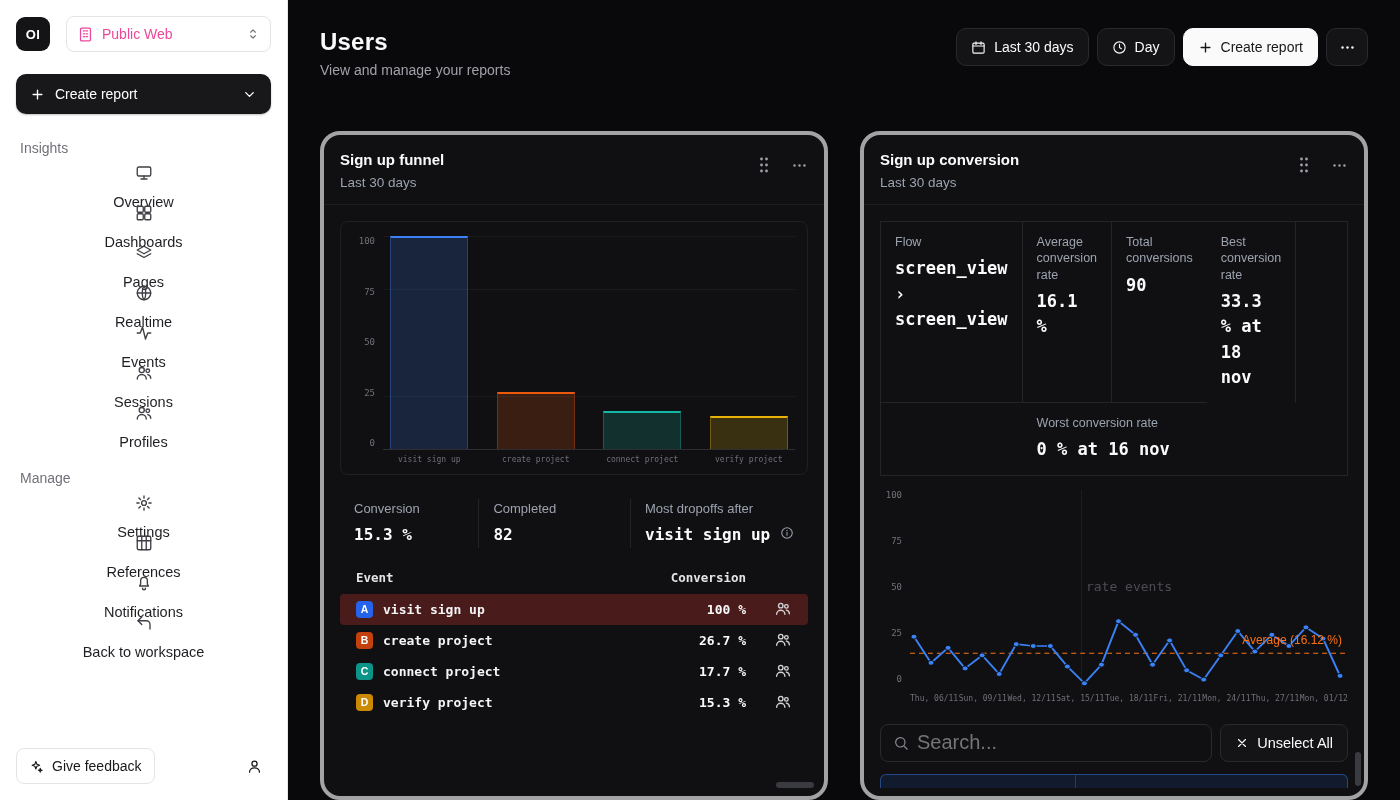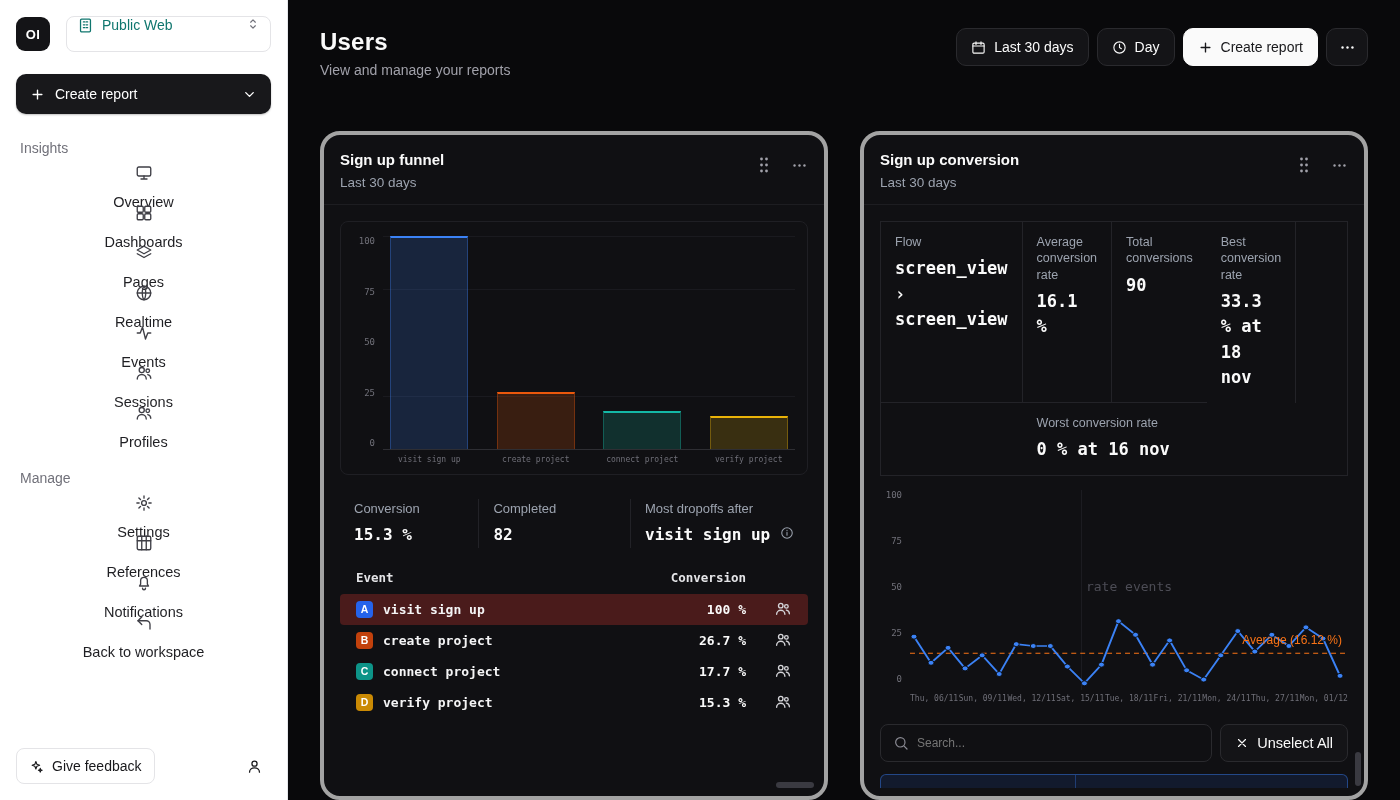--- a/index.html
+++ b/index.html
@@ -12,7 +12,7 @@
   .sidebar { width:288px; flex:none; background:#ffffff; border-right:1px solid #e5e7eb; color:#18181b; display:flex; flex-direction:column; padding:16px; }
   .ws-row { display:flex; align-items:center; gap:16px; }
   .logo { width:34px; height:34px; border-radius:9px; background:#141417; color:#fff; font-weight:700; font-size:13px; display:flex; align-items:center; justify-content:center; letter-spacing:.5px; flex:none; }
-  .ws-select { flex:1; height:36px; border:1px solid #e4e4e7; border-radius:8px; background:#fff; display:flex; align-items:flex-start; gap:8px; padding:0 10px; font-size:14px; color:#0f766e; }
+  .ws-select { flex:1; height:36px; border:1px solid #e4e4e7; border-radius:8px; background:#fff; display:flex; align-items:center; gap:8px; padding:0 10px; font-size:14px; color:#ec4899; }
   .ws-select .chev { margin-left:auto; color:#71717a; }
   .create-btn { margin-top:22px; width:100%; height:40px; background:#18181b; color:#fff; border:none; border-radius:10px; display:flex; align-items:center; gap:10px; padding:0 14px; font-size:14px; font-weight:500; box-shadow:0 1px 2px rgba(0,0,0,.25); }
   .create-btn .chev { margin-left:auto; }

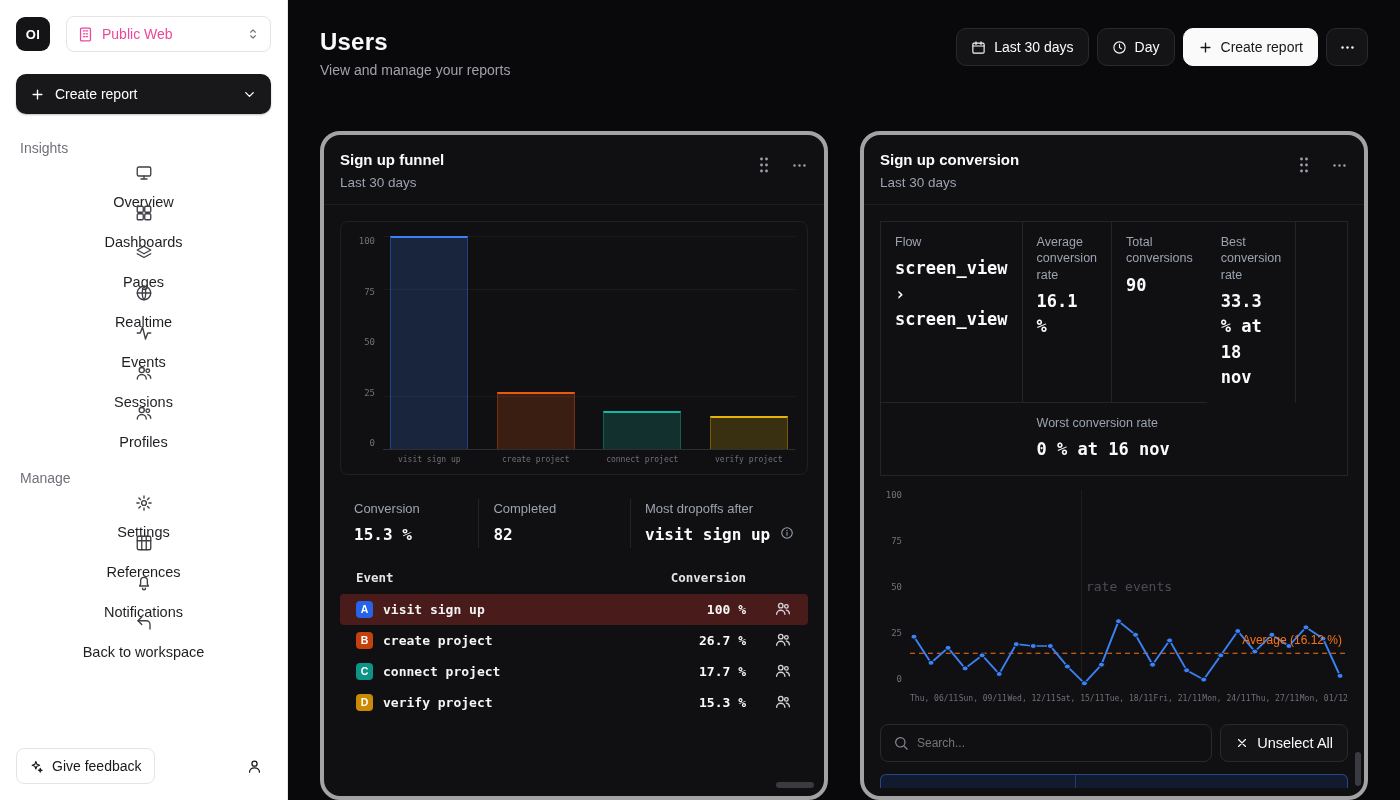--- a/index.html
+++ b/index.html
@@ -87,7 +87,7 @@
 
   .controls { margin-top:14px; display:flex; gap:8px; flex:none; }
   .search { flex:1; height:38px; border:1px solid #2a2a2e; border-radius:8px; display:flex; align-items:center; gap:8px; padding:0 12px; color:#8b8b94; background:transparent; }
-  .search input { flex:1; background:none; border:none; outline:none; color:#e4e4e7; font-size:12px; font-family:"Liberation Sans",sans-serif; }
+  .search input { flex:1; background:none; border:none; outline:none; color:#e4e4e7; font-size:20px; font-family:"Liberation Sans",sans-serif; }
   .unselect-btn { height:38px; border:1px solid #2a2a2e; background:#141417; border-radius:8px; display:flex; align-items:center; gap:8px; padding:0 14px; color:#fafafa; font-size:14.5px; }
 
   .cropped-row { margin-top:12px; height:14px; flex:none; display:grid; grid-template-columns:1fr 1.4fr; border:1px solid rgba(59,130,246,.45); border-bottom:none; border-radius:6px 6px 0 0; background:rgba(37,99,235,.12); overflow:hidden; }

